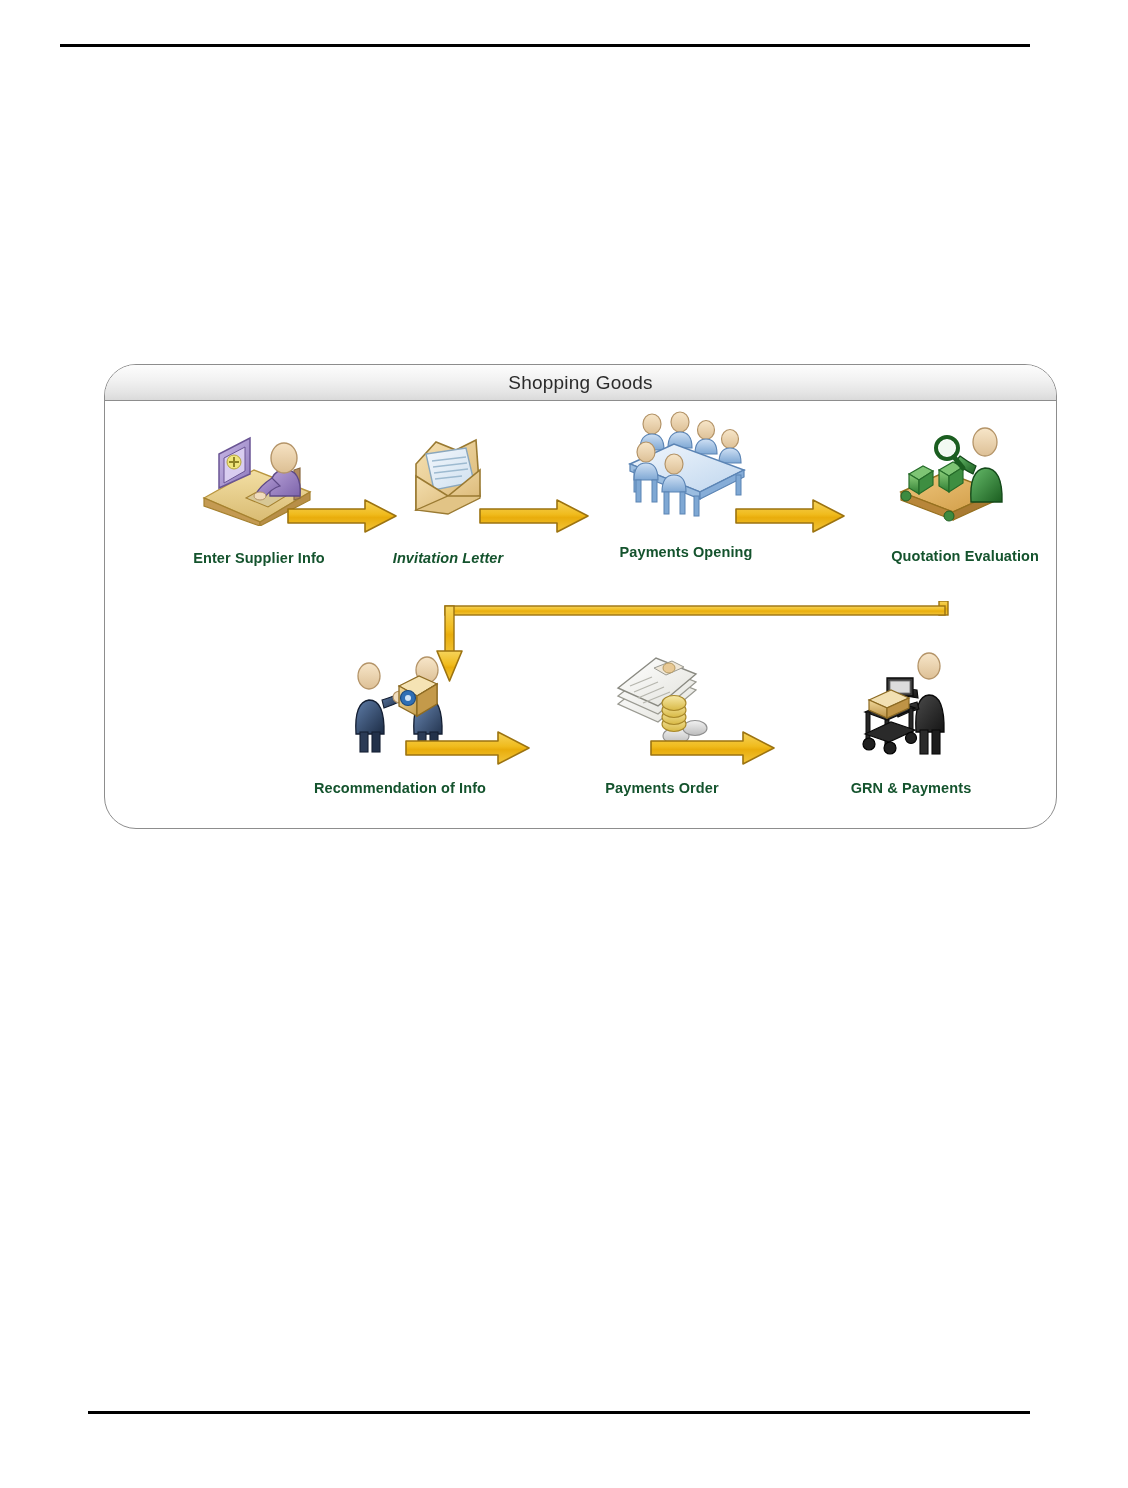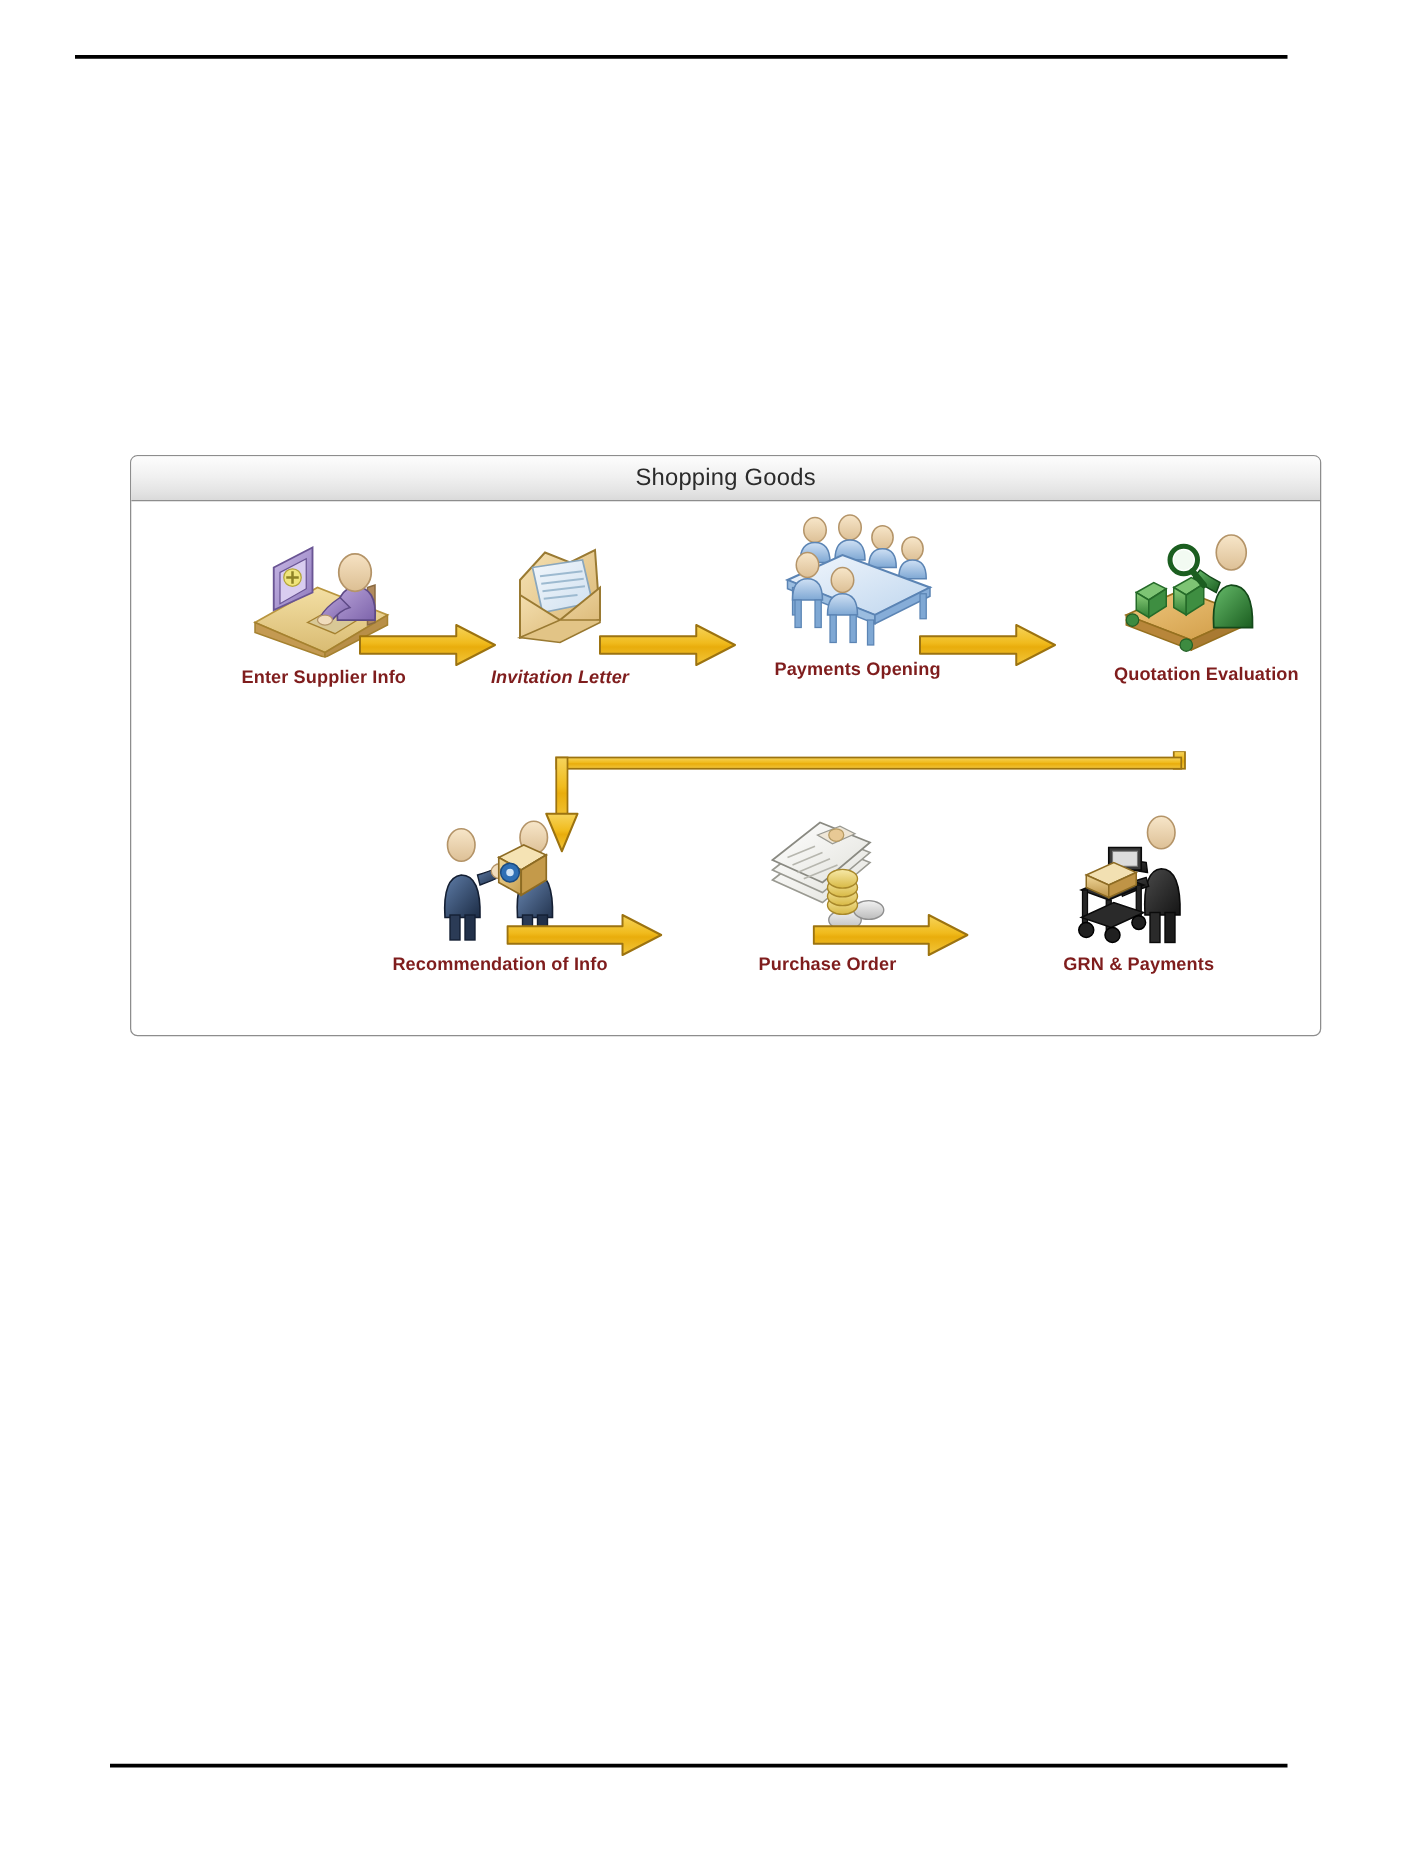--- a/index.html
+++ b/index.html
@@ -32,7 +32,7 @@
     width: 953px;
     height: 465px;
     border: 1.5px solid #8d8d8d;
-    border-radius: 6px;
+    border-radius: 32px;
     background: #ffffff;
     box-sizing: border-box;
     overflow: hidden;

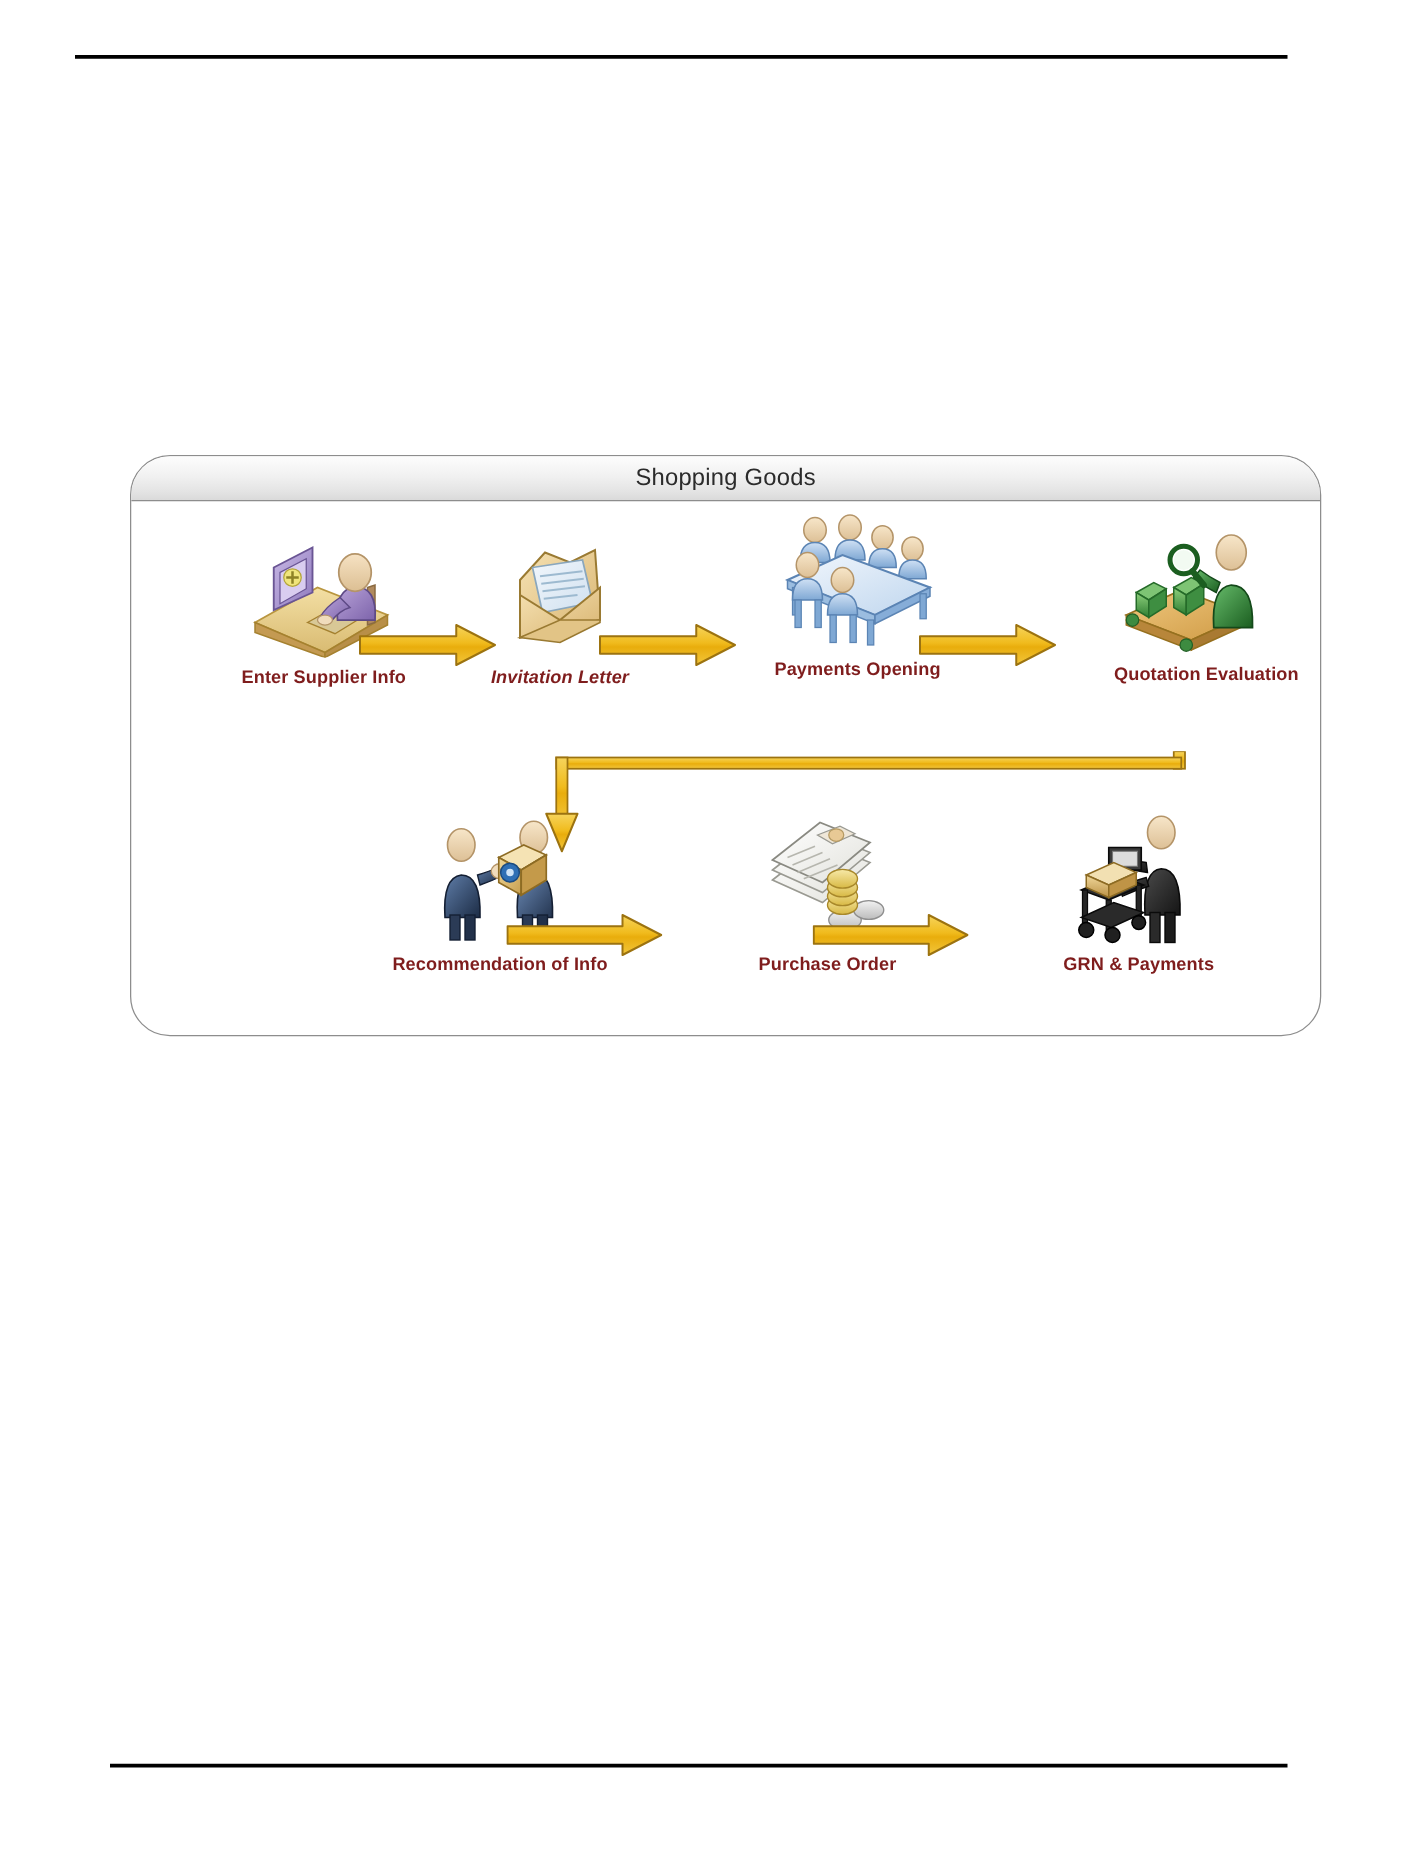--- a/index.html
+++ b/index.html
@@ -75,10 +75,10 @@
     justify-content: center;
   }
   .node-label {
-    margin-top: 8px;
+    margin-top: 24px;
     font-size: 14.5px;
     font-weight: bold;
-    color: #7f1d1d;
+    color: #14532d;
     letter-spacing: 0.1px;
     white-space: nowrap;
   }

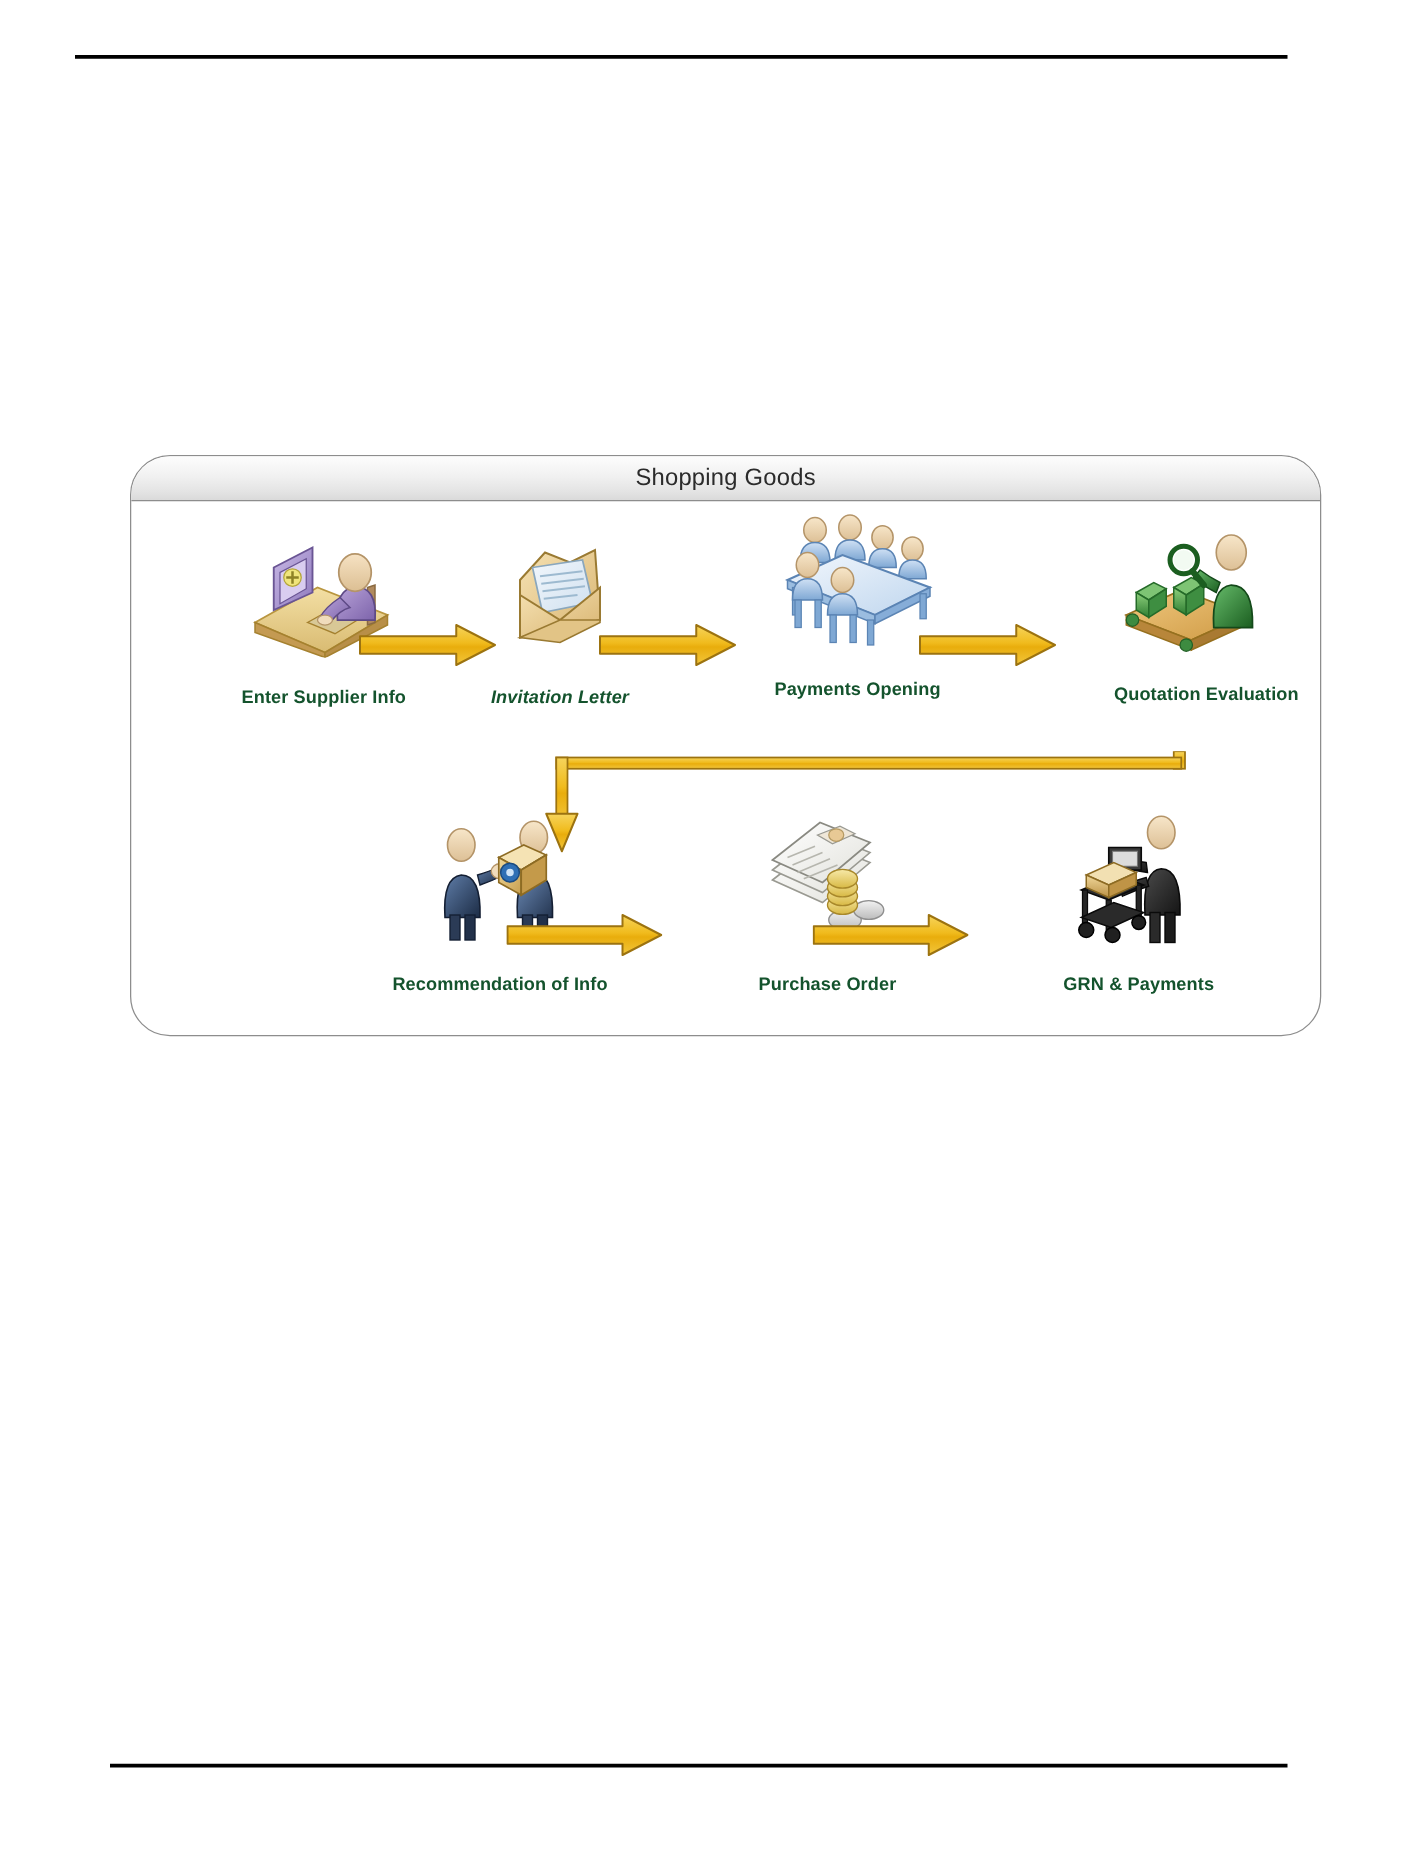--- a/index.html
+++ b/index.html
@@ -398,7 +398,7 @@
           </g>
         </svg>
       </div>
-      <div class="node-label">Purchase Order</div>
+      <div class="node-label">Payments Order</div>
     </div>
 
     <div class="node" id="node-grn-payments">

